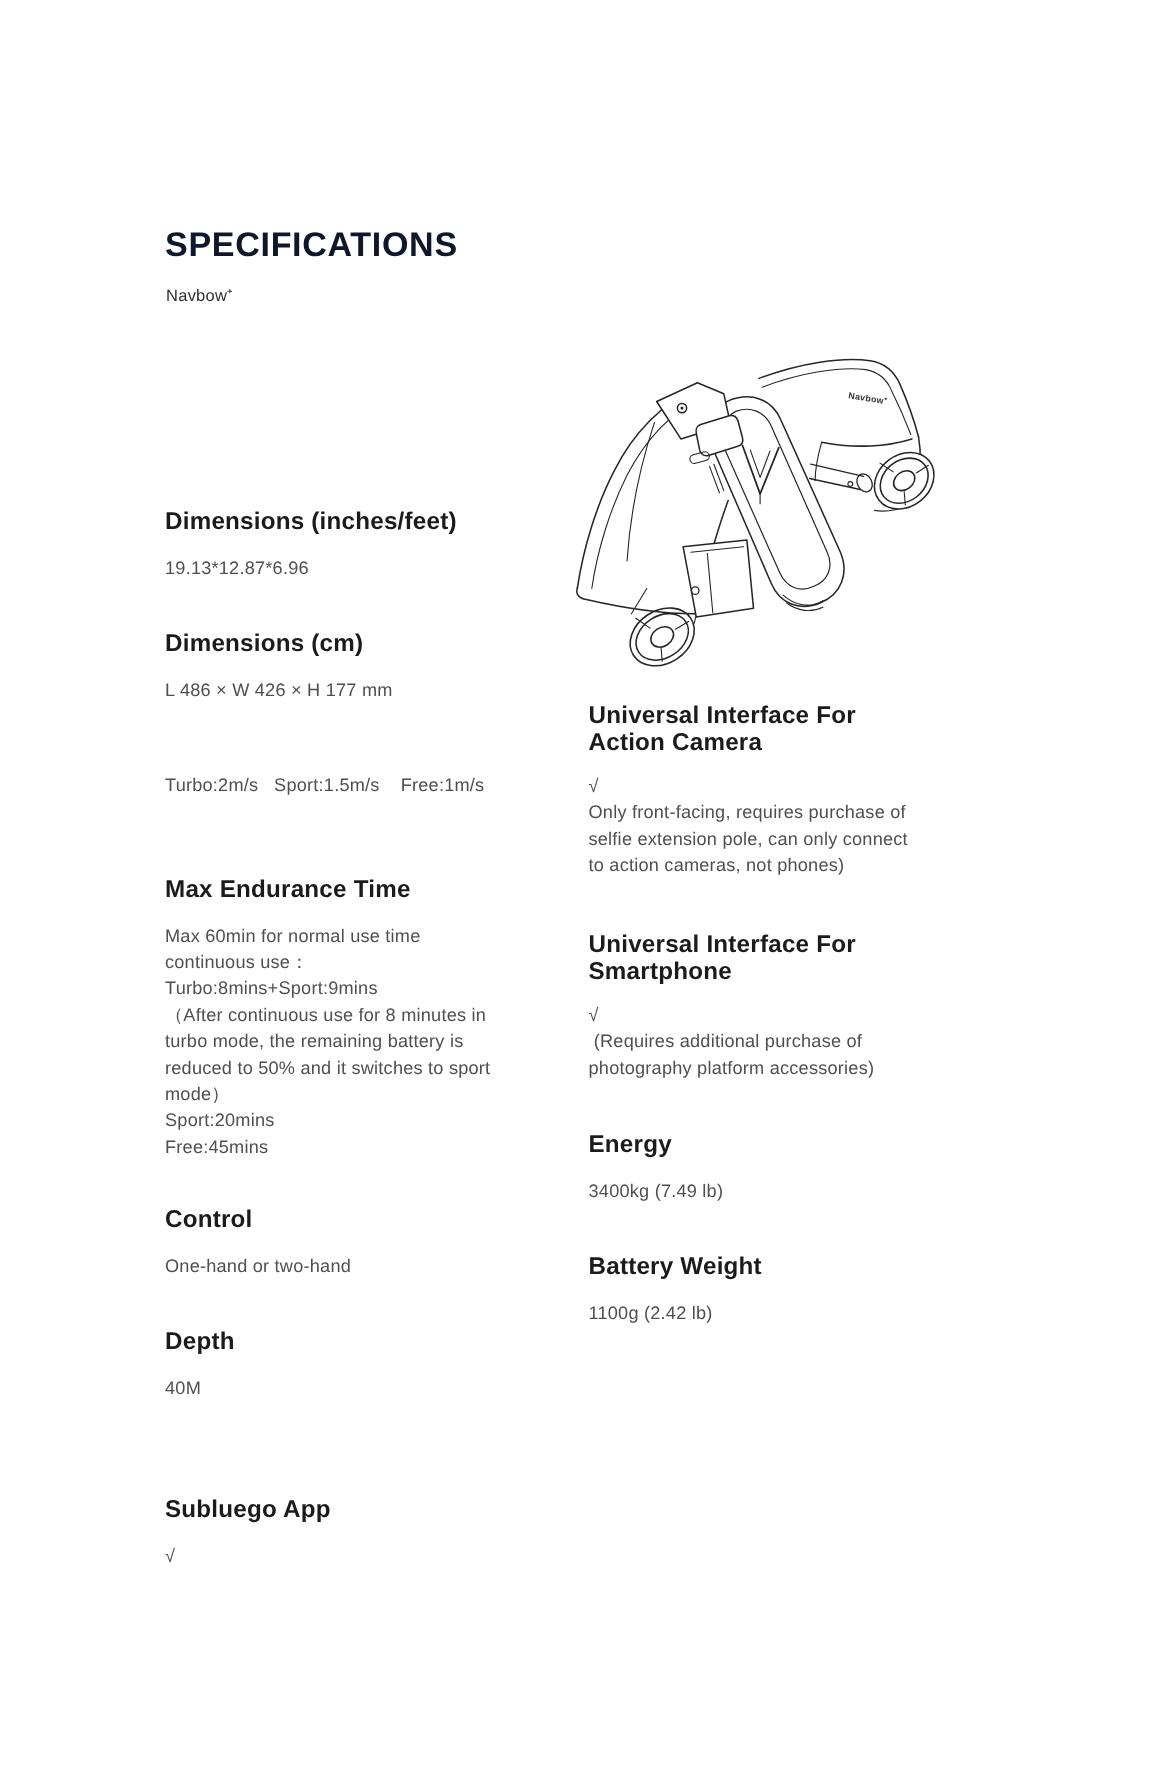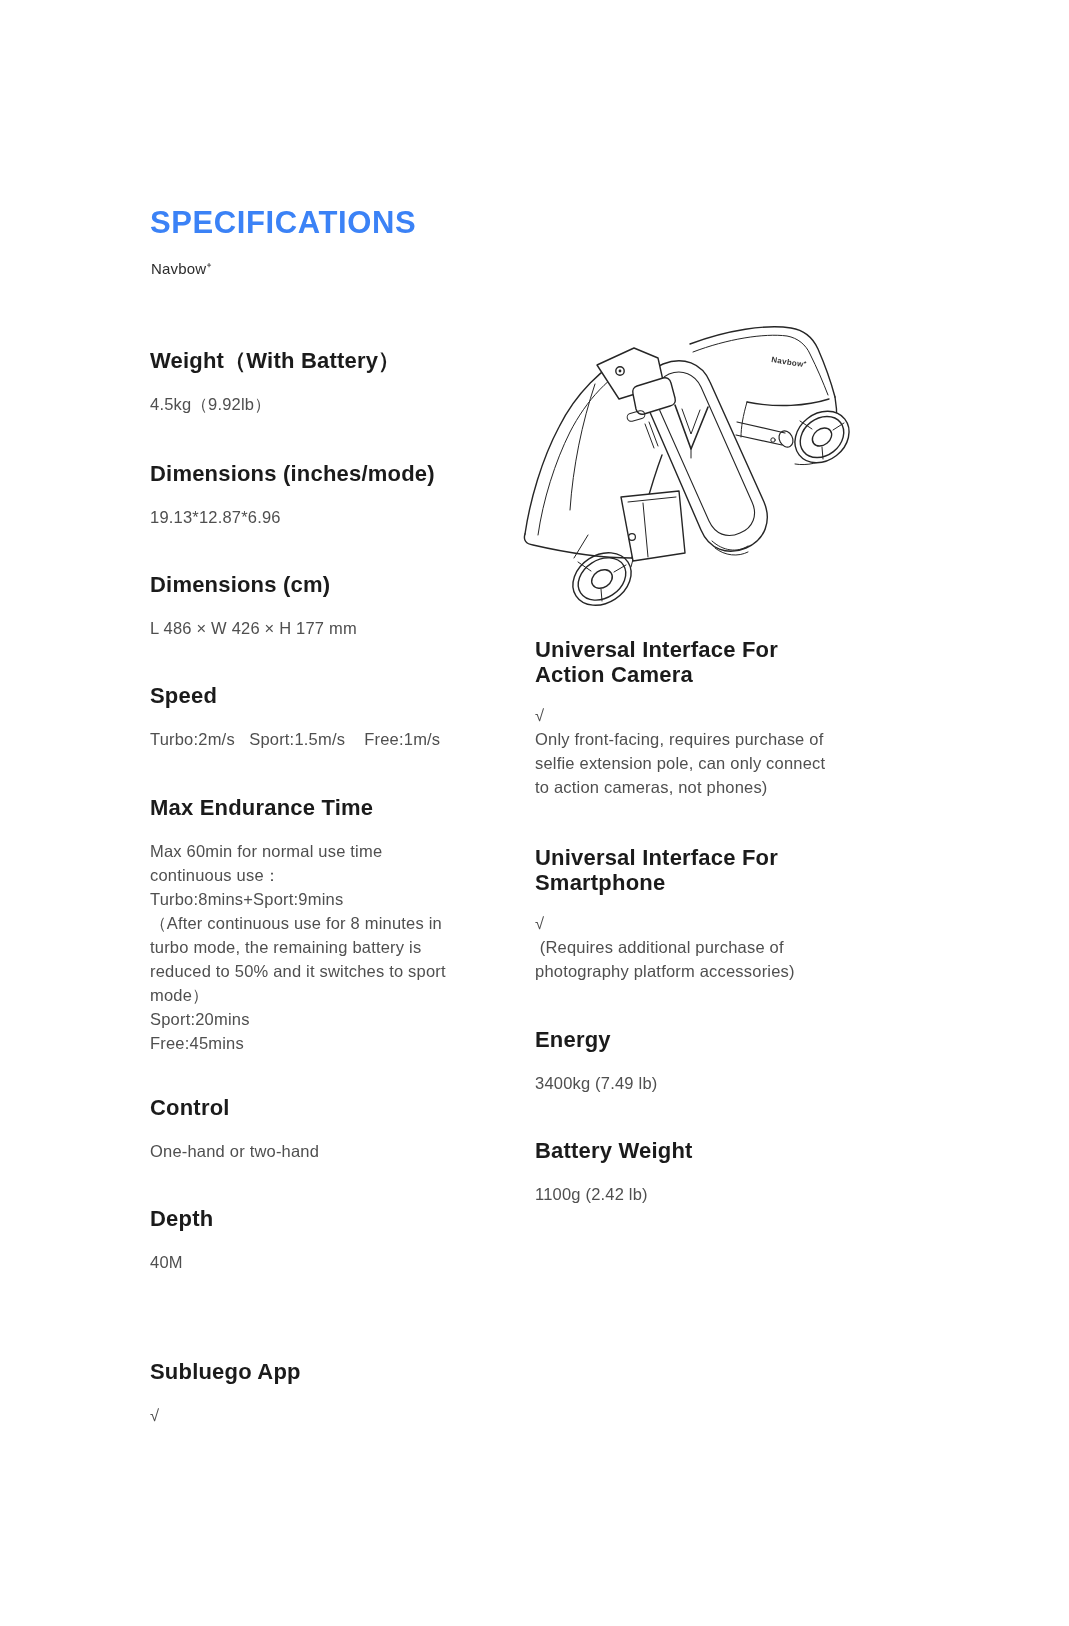--- a/index.html
+++ b/index.html
@@ -13,7 +13,7 @@
   .title{
     position:absolute;left:150px;top:205px;
     font-size:31px;font-weight:800;letter-spacing:.6px;
-    color:#3b82f6;margin:0;
+    color:#0f172a;margin:0;
   }
   .subtitle{
     position:absolute;left:151px;top:258px;

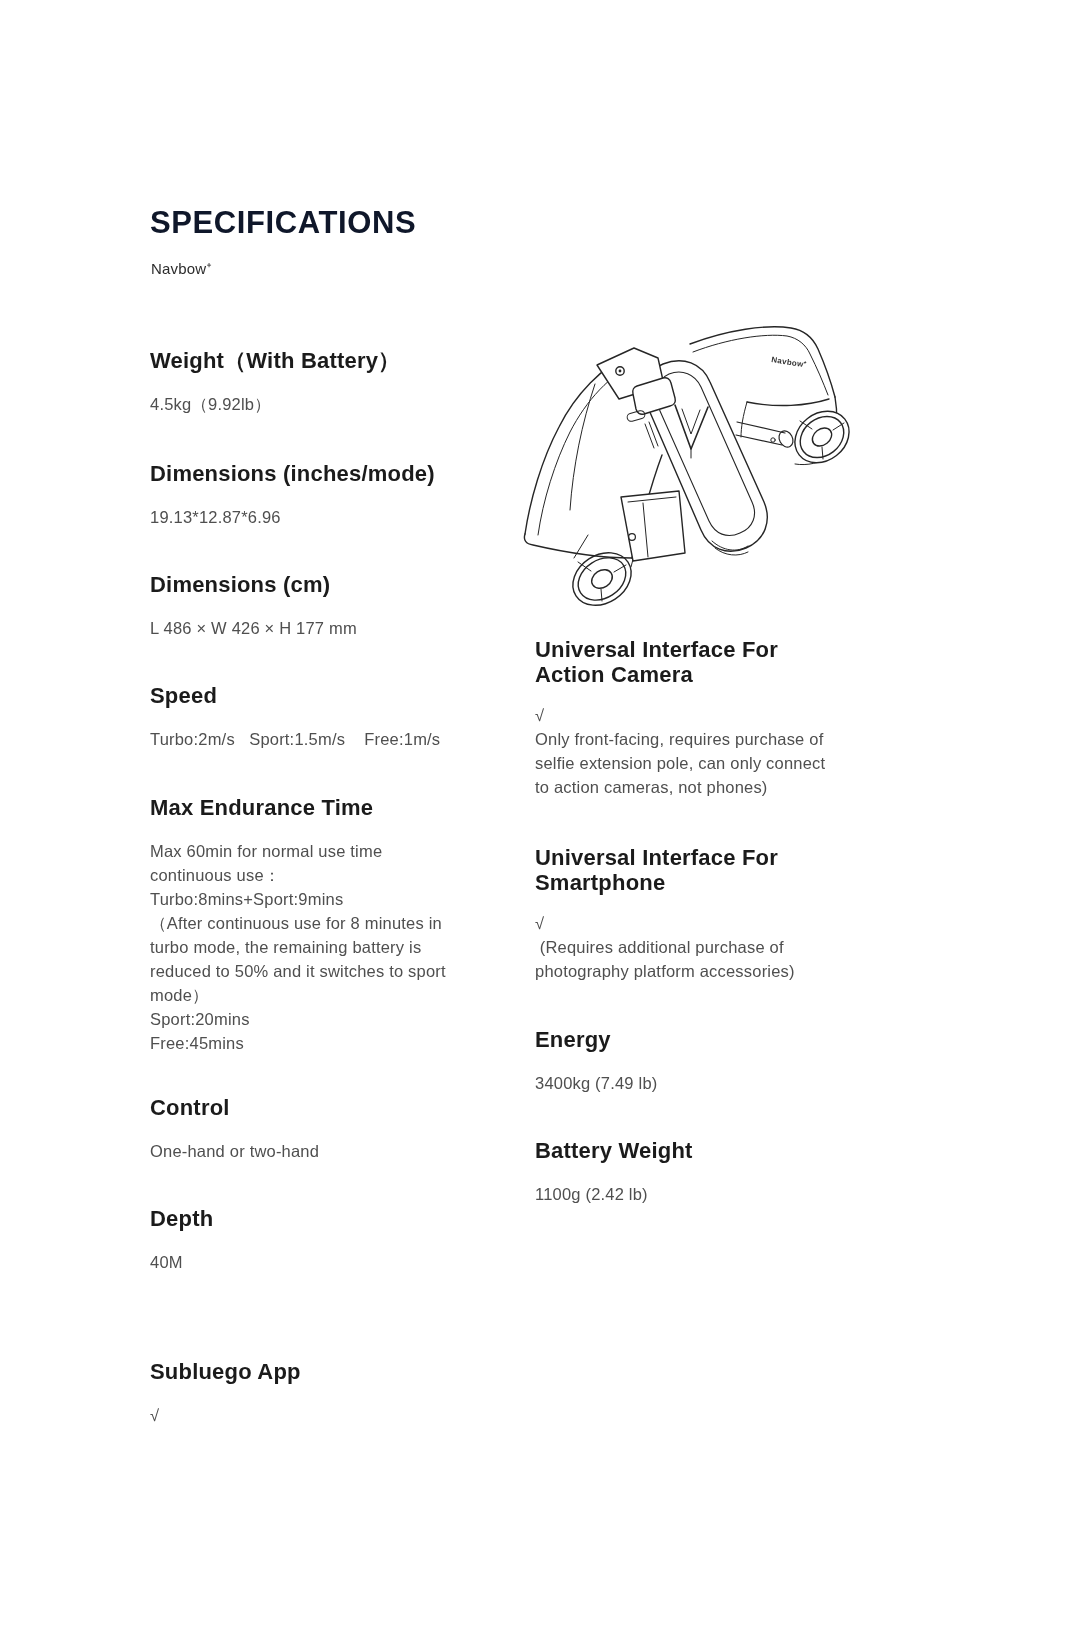--- a/index.html
+++ b/index.html
@@ -117,10 +117,6 @@
     </g>
   </svg>
 
-  <section class="spec left" style="top:348px">
-    <h2 class="h">Weight（With Battery）</h2>
-    <p class="v">4.5kg（9.92lb）</p>
-  </section>
   <section class="spec left" style="top:461px">
     <h2 class="h">Dimensions (inches/mode)</h2>
     <p class="v">19.13*12.87*6.96</p>

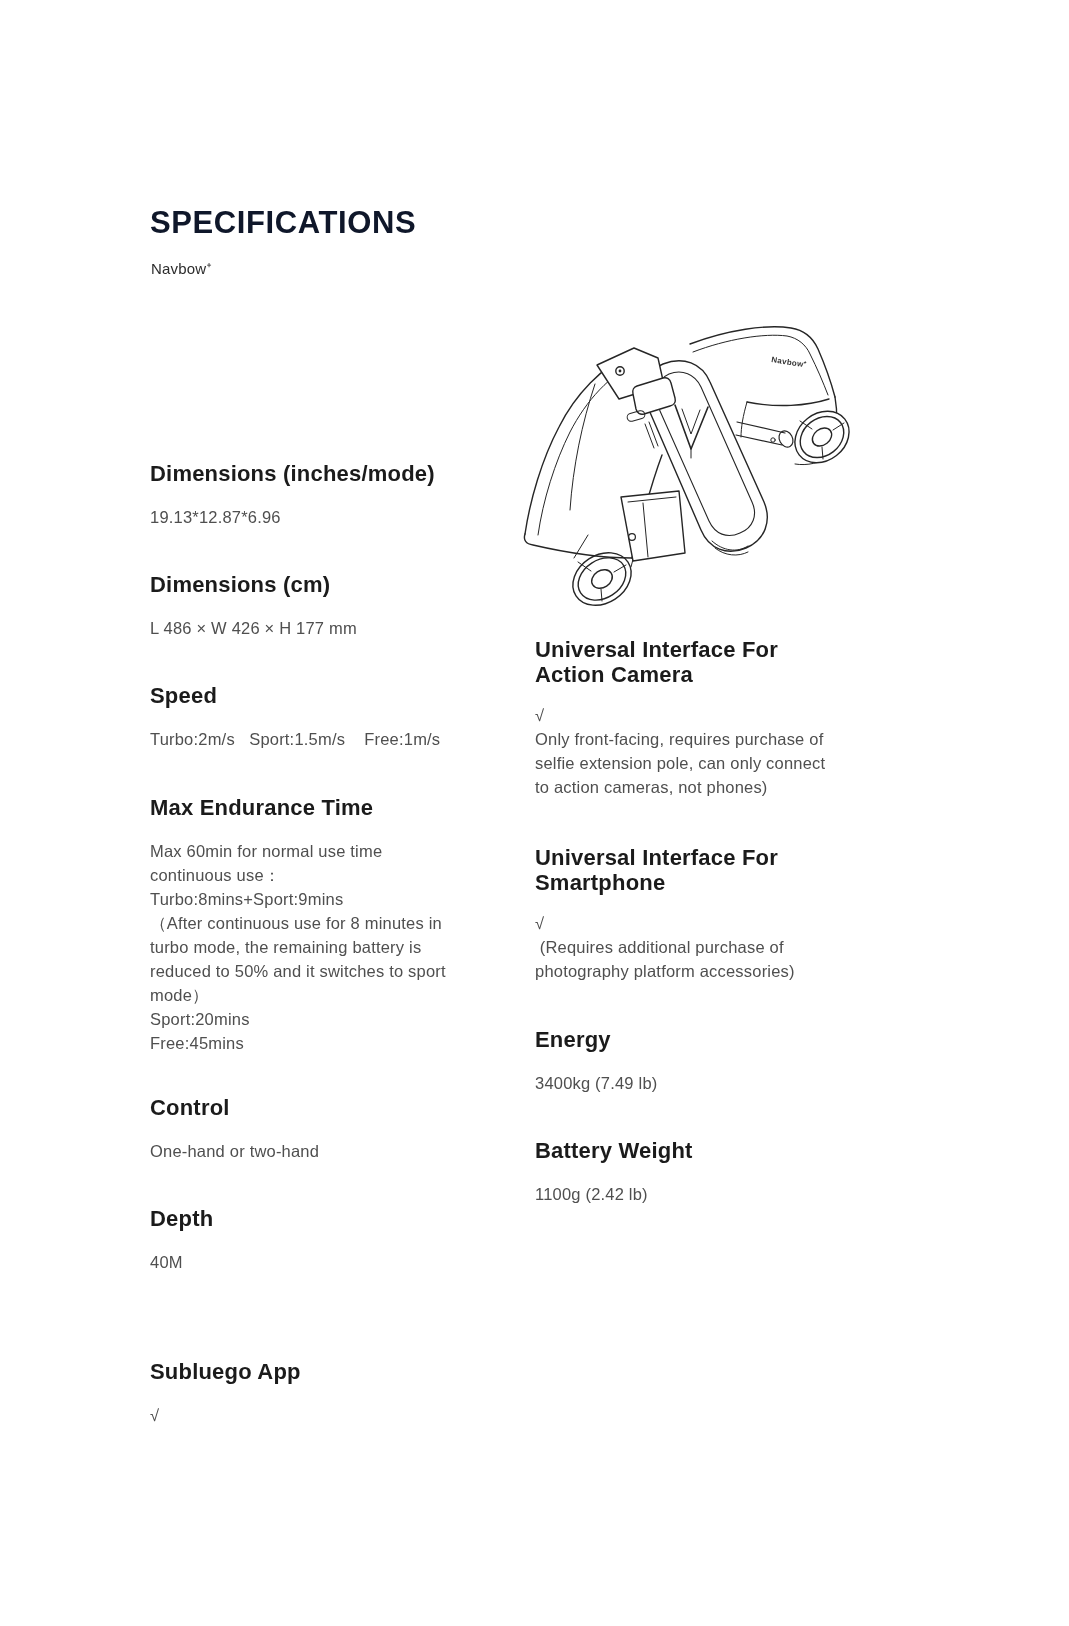--- a/index.html
+++ b/index.html
@@ -118,7 +118,7 @@
   </svg>
 
   <section class="spec left" style="top:461px">
-    <h2 class="h">Dimensions (inches/mode)</h2>
+    <h2 class="h">Dimensions (inches/feet)</h2>
     <p class="v">19.13*12.87*6.96</p>
   </section>
   <section class="spec left" style="top:572px">

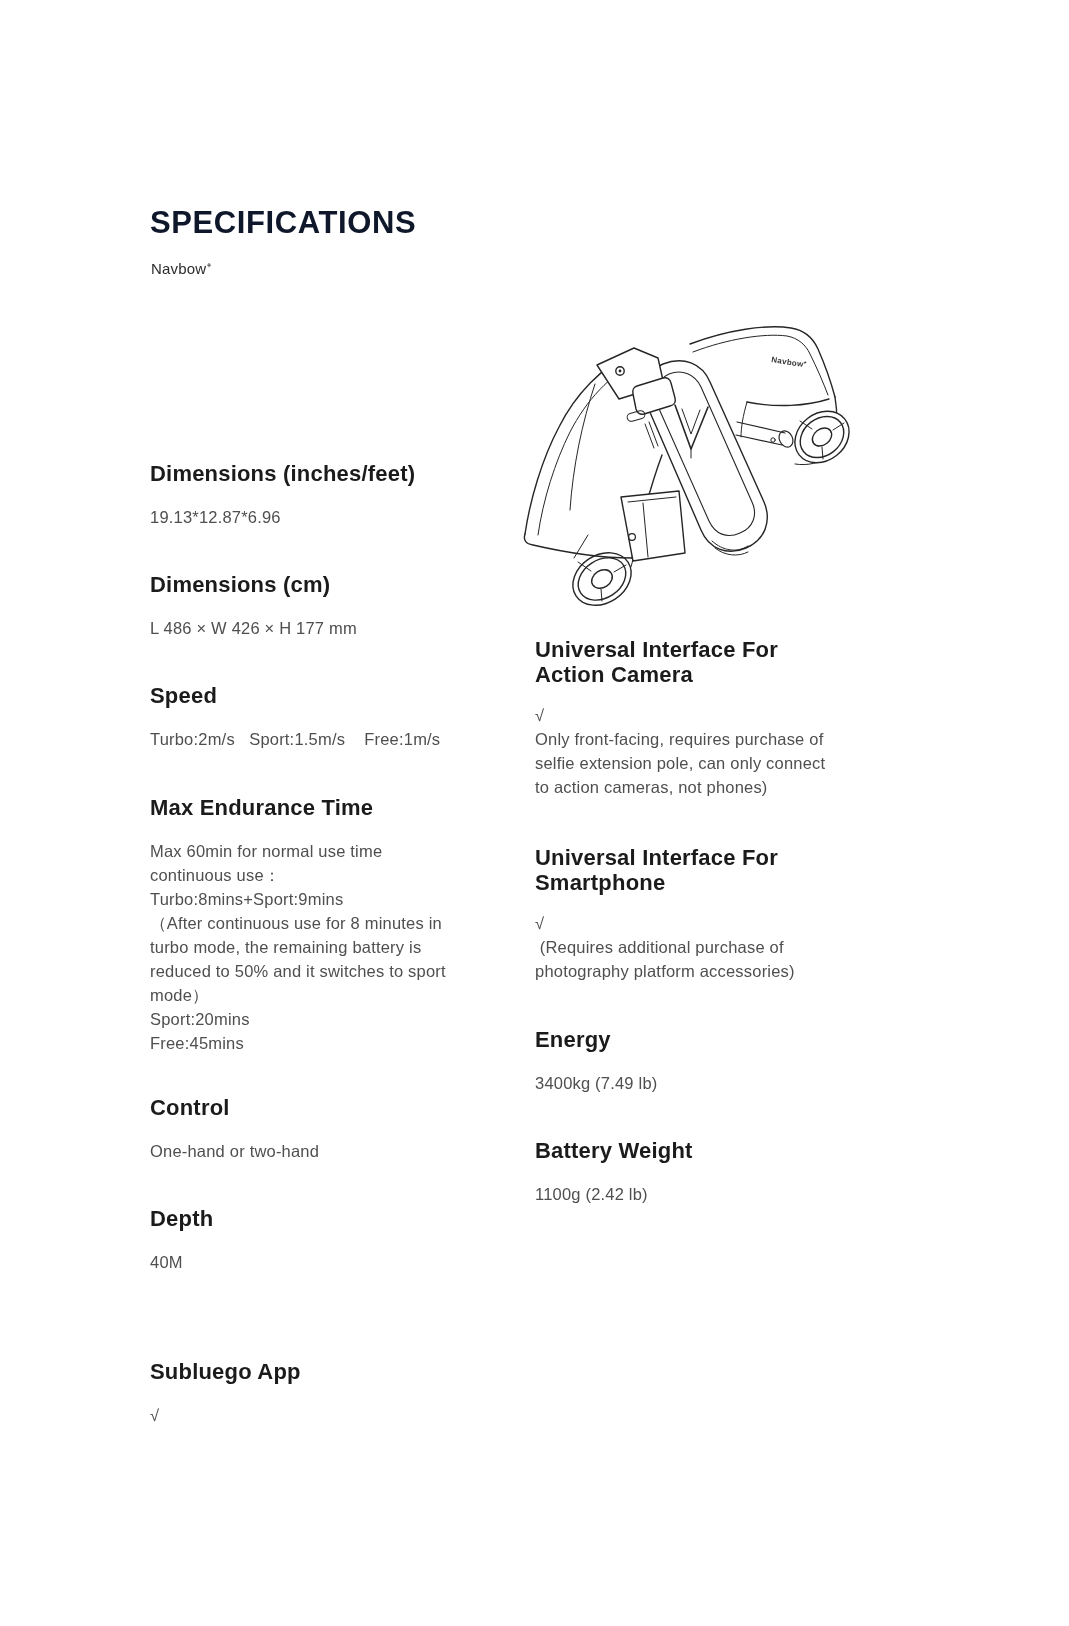--- a/index.html
+++ b/index.html
@@ -126,7 +126,6 @@
     <p class="v">L 486 × W 426 × H 177 mm</p>
   </section>
   <section class="spec left" style="top:683px">
-    <h2 class="h">Speed</h2>
     <p class="v">Turbo:2m/s   Sport:1.5m/s    Free:1m/s</p>
   </section>
   <section class="spec left" style="top:795px">

